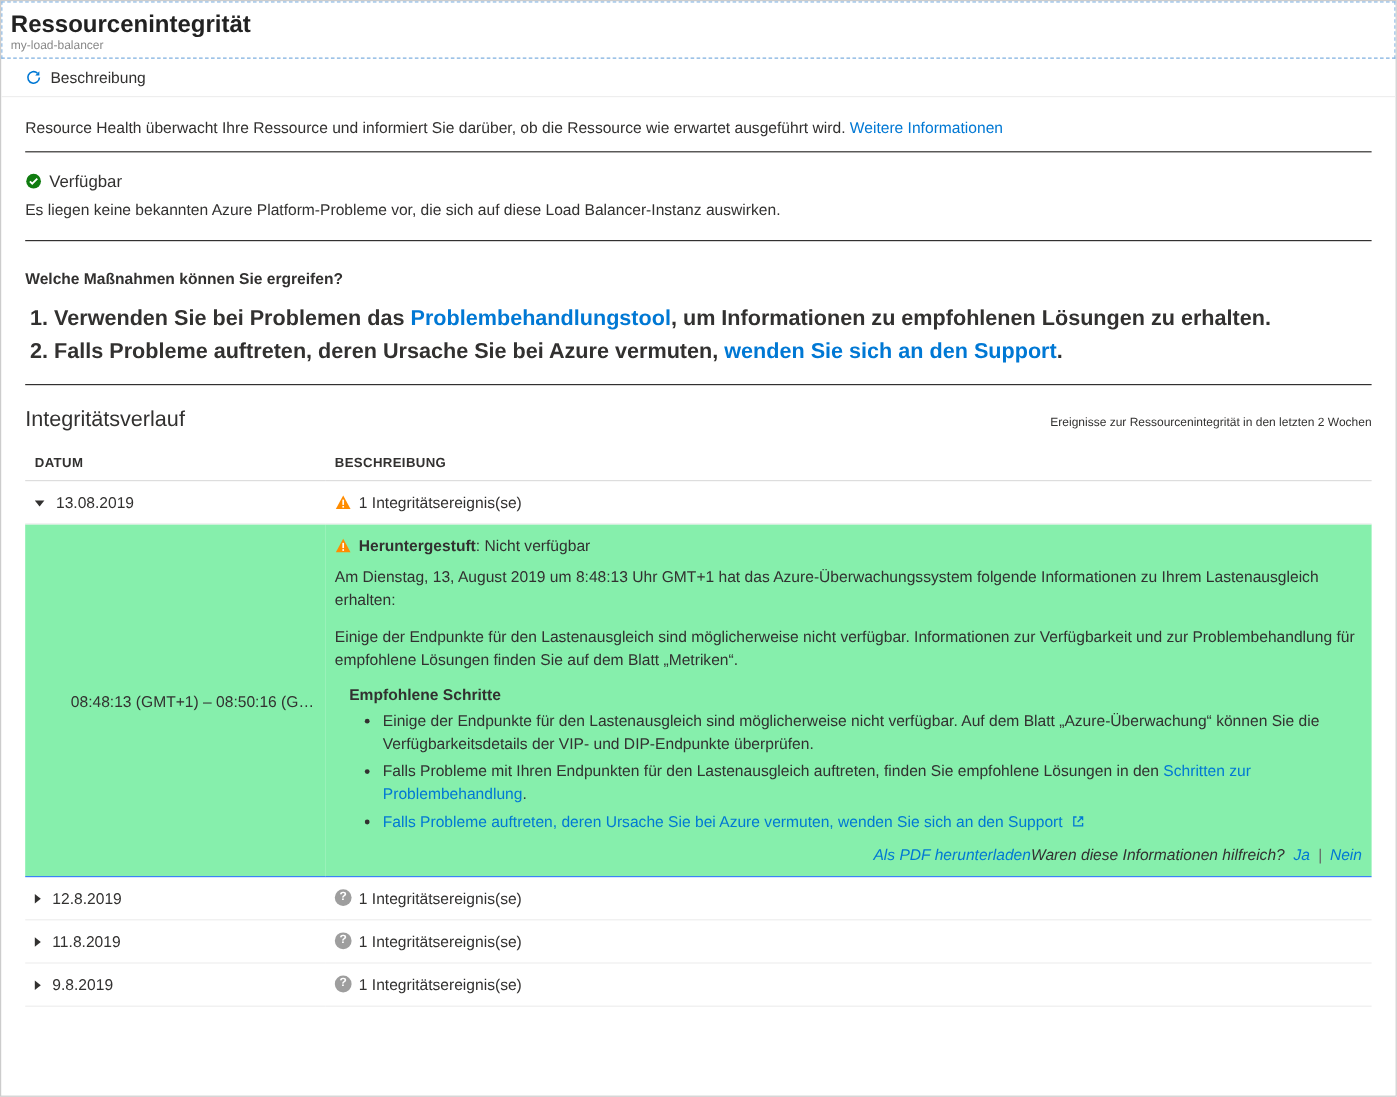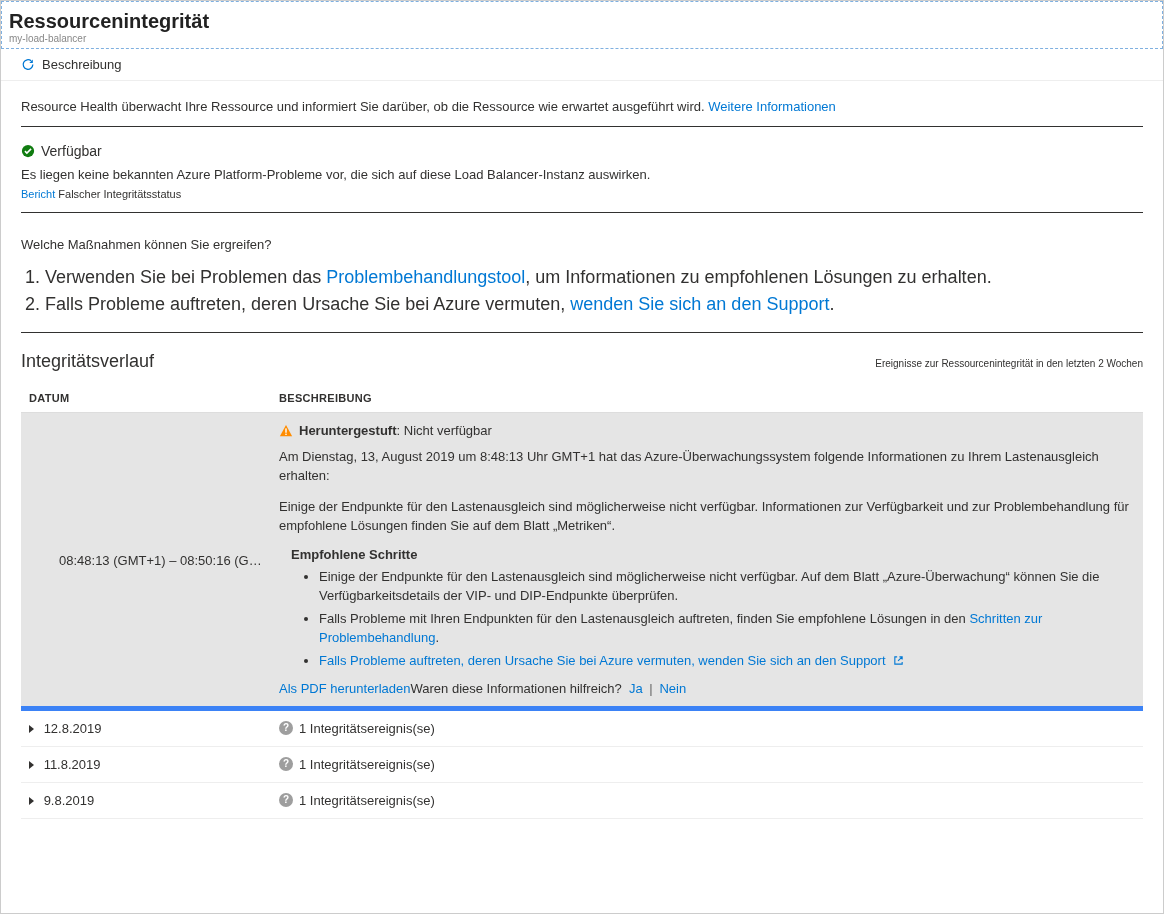--- a/index.html
+++ b/index.html
@@ -254,10 +254,6 @@
         <span>Verfügbar</span>
       </div>
       <div class="status-msg">Es liegen keine bekannten Azure Platform-Probleme vor, die sich auf diese Load Balancer-Instanz auswirken.</div>
-      <div class="report-line">
-        <a class="link">Bericht</a>
-        <span>Falscher Integritätsstatus</span>
-      </div>
     </div>
 
     <div class="actions-block">

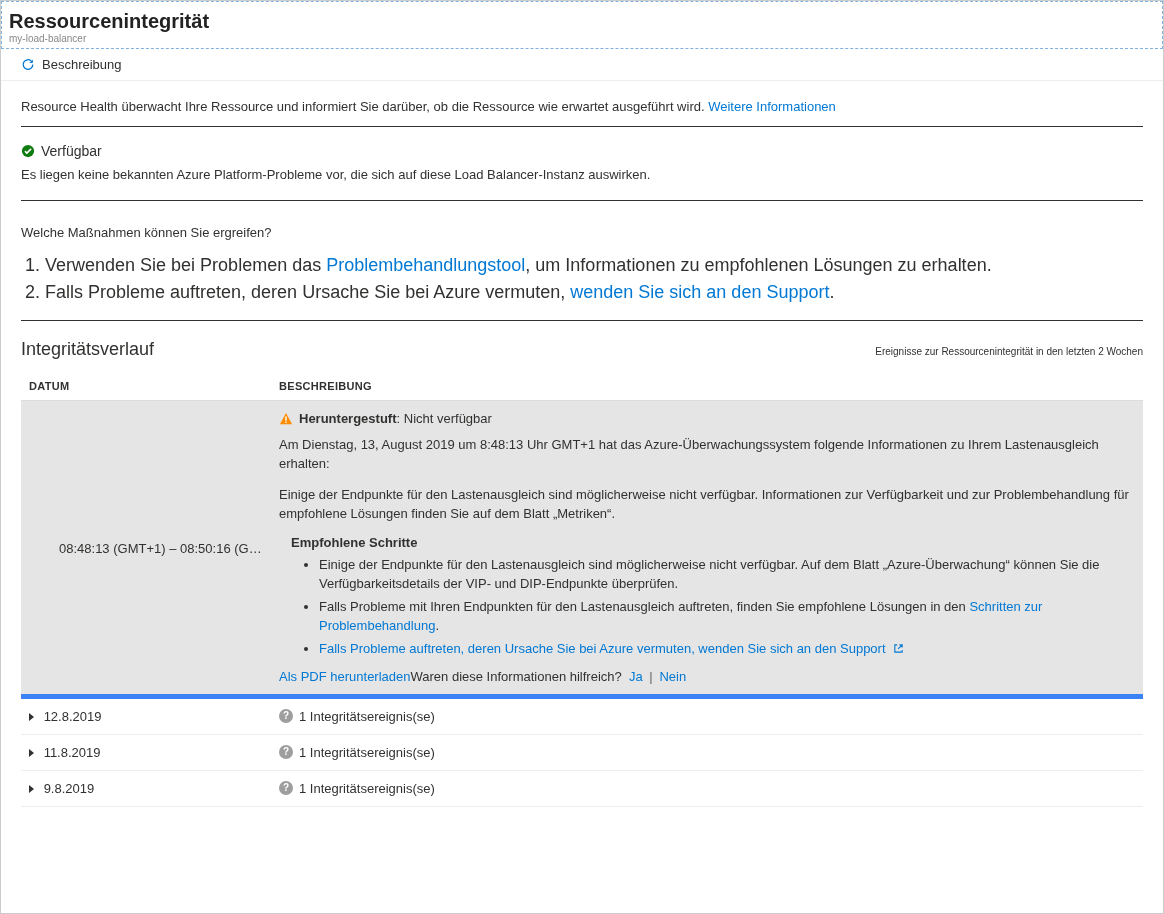--- a/index.html
+++ b/index.html
@@ -67,7 +67,7 @@
   .status-msg { font-size: 13px; margin-bottom: 6px; }
   .report-line { font-size: 11px; }
   .report-line a { color: #0078d4; text-decoration: none; }
-  .actions-block { padding: 24px 0 14px 0; border-bottom: 1px solid #323130; }
+  .actions-block { padding: 24px 0 14px 0; border-bottom: 1px solid #323130; font-weight: bold; }
   .actions-block .q {
     font-size: 13px;
     margin-bottom: 12px;

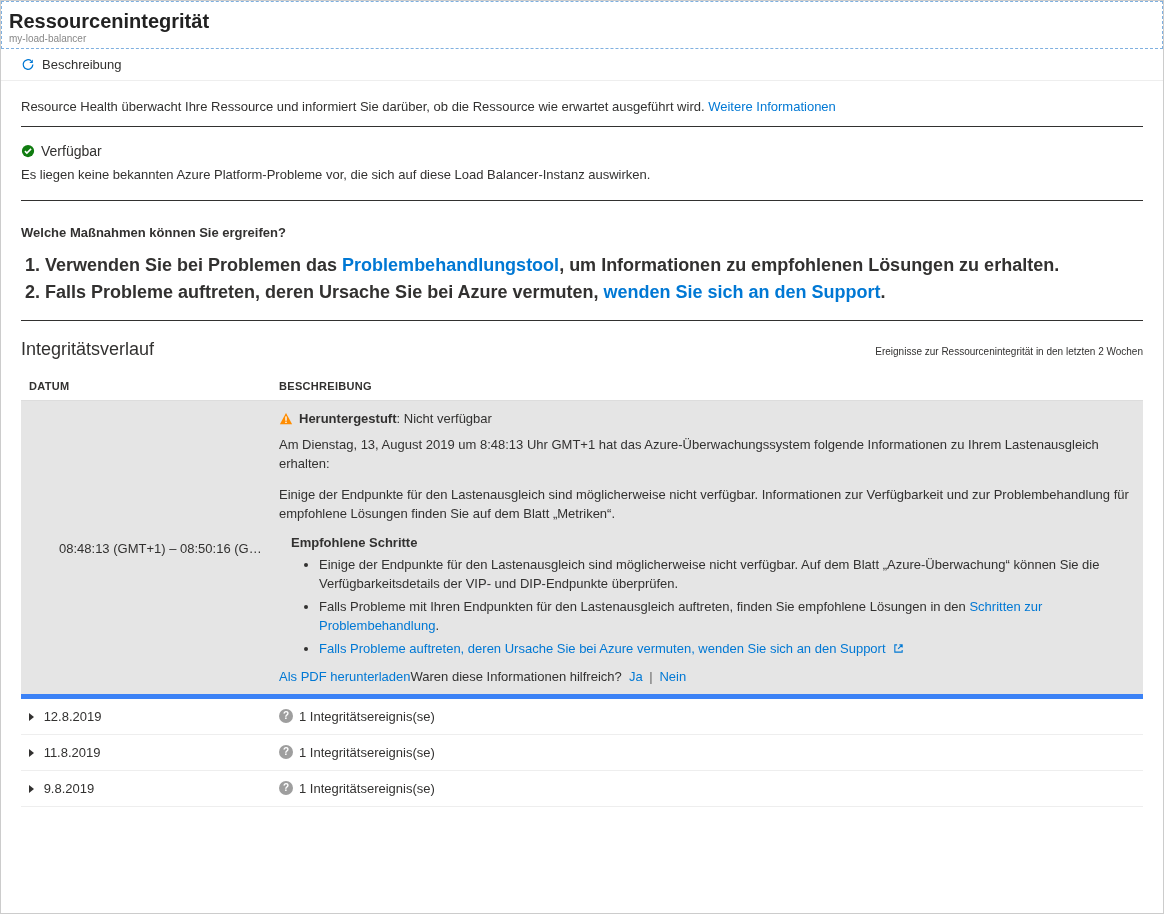--- a/index.html
+++ b/index.html
@@ -287,6 +287,24 @@
         </thead>
         <tbody>
 
+          <tr class="clickable">
+            <td>
+              <span class="caret down"></span>
+              <span>13.08.2019</span>
+            </td>
+            <td>
+              <div class="row-desc">
+                <span class="icon icon-warn">
+                  <svg viewBox="0 0 16 16">
+                      <path fill="#ff8c00" d="M8 1l7 13H1z"></path>
+                      <rect x="7.2" y="5" width="1.6" height="5" fill="#fff"></rect>
+                      <rect x="7.2" y="11" width="1.6" height="1.6" fill="#fff"></rect>
+                    </svg>
+                </span>
+                <span>1 Integritätsereignis(se)</span>
+              </div>
+            </td>
+          </tr>
 
           <tr class="expanded-row">
             <td>

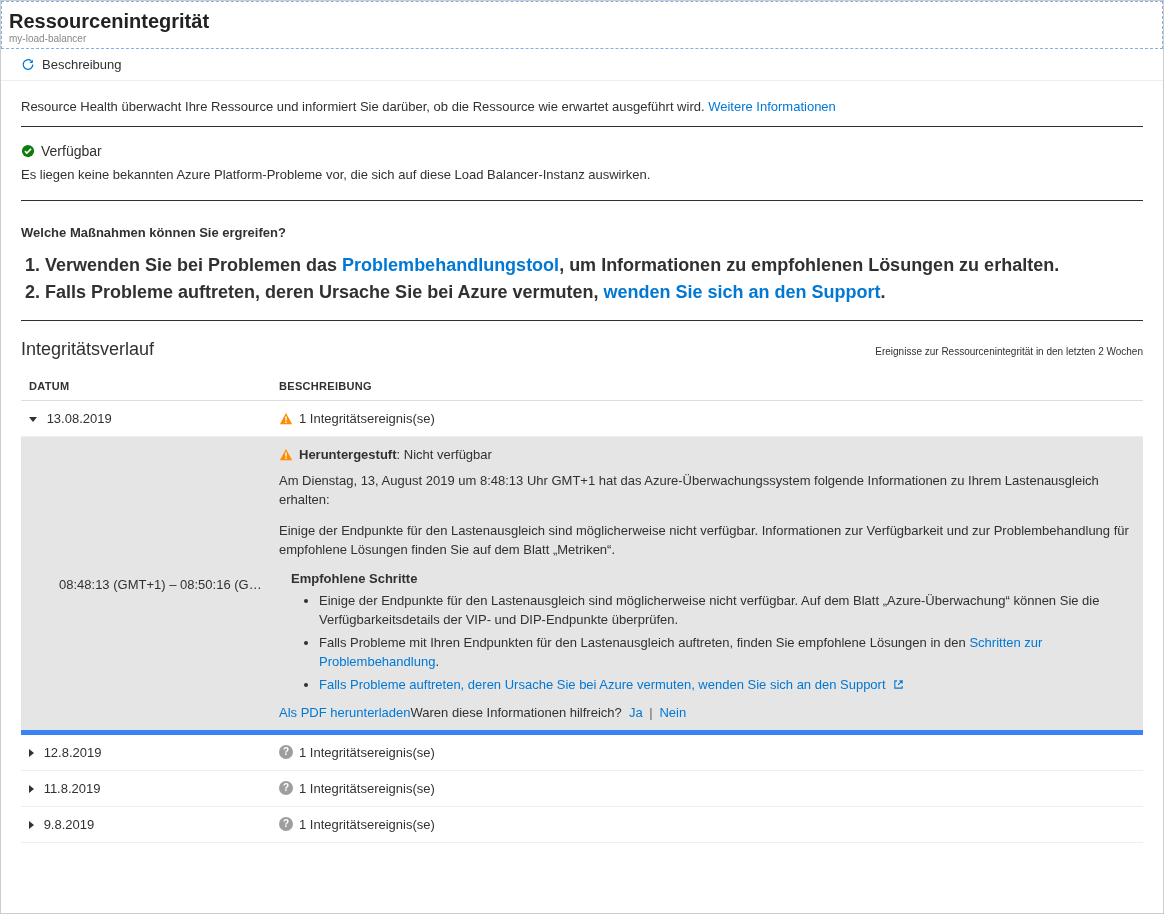--- a/index.html
+++ b/index.html
@@ -160,8 +160,8 @@
     text-align: center;
   }
   tr.expanded-row td {
-    background: #e5e5e5;
-    border-bottom: 5px solid #3b82f6;
+    background: #86efac;
+    border-bottom: 1px solid #3b82f6;
   }
   .exp-date {
     padding-top: 130px;

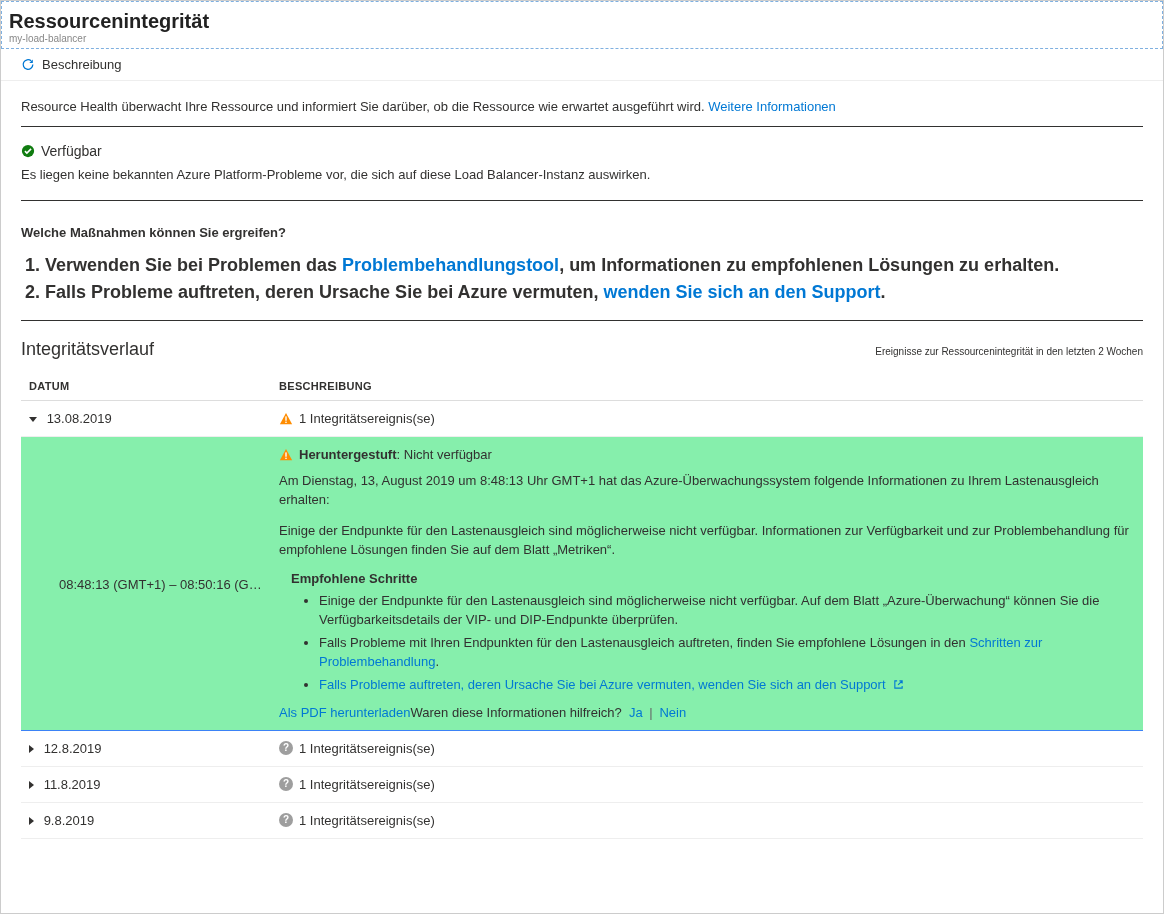--- a/index.html
+++ b/index.html
@@ -201,9 +201,10 @@
   }
   .exp-footer {
     display: flex;
-    justify-content: flex-start;
+    justify-content: flex-end;
     align-items: center;
     margin-top: 10px;
+    font-style: italic;
   }
   .ext-icon {
     display: inline-block;

